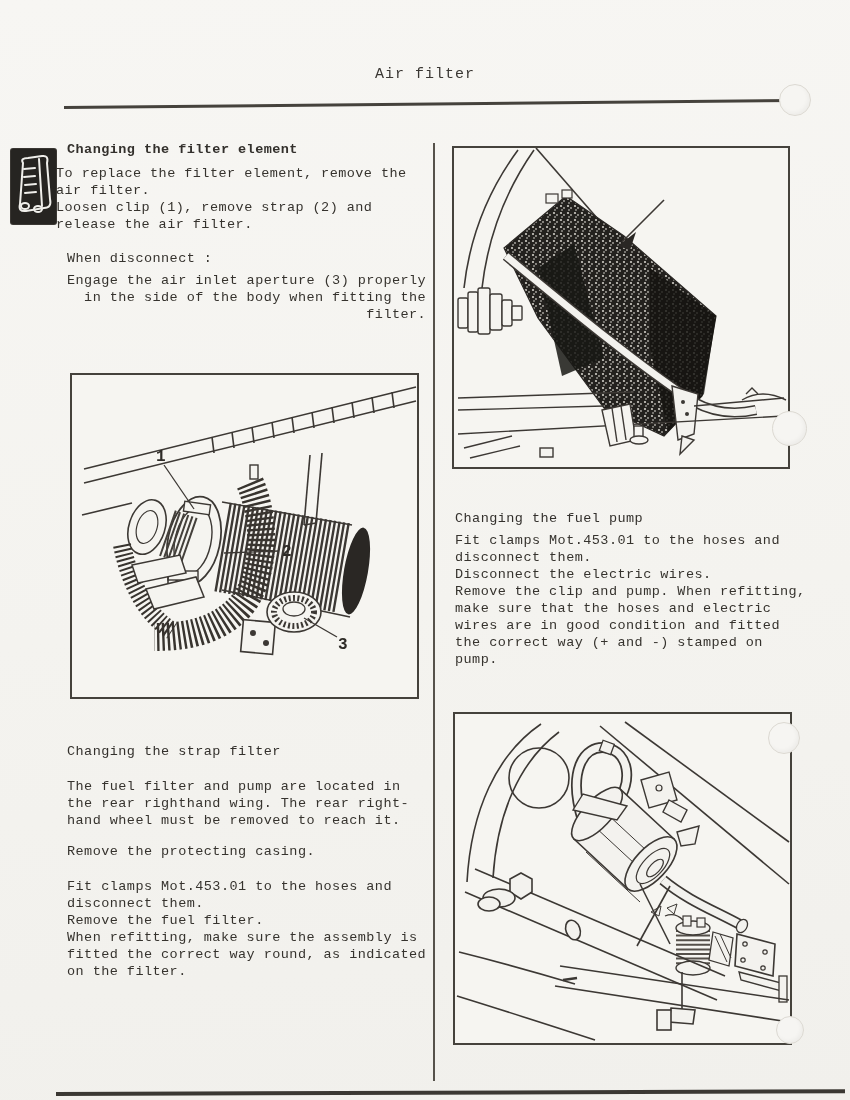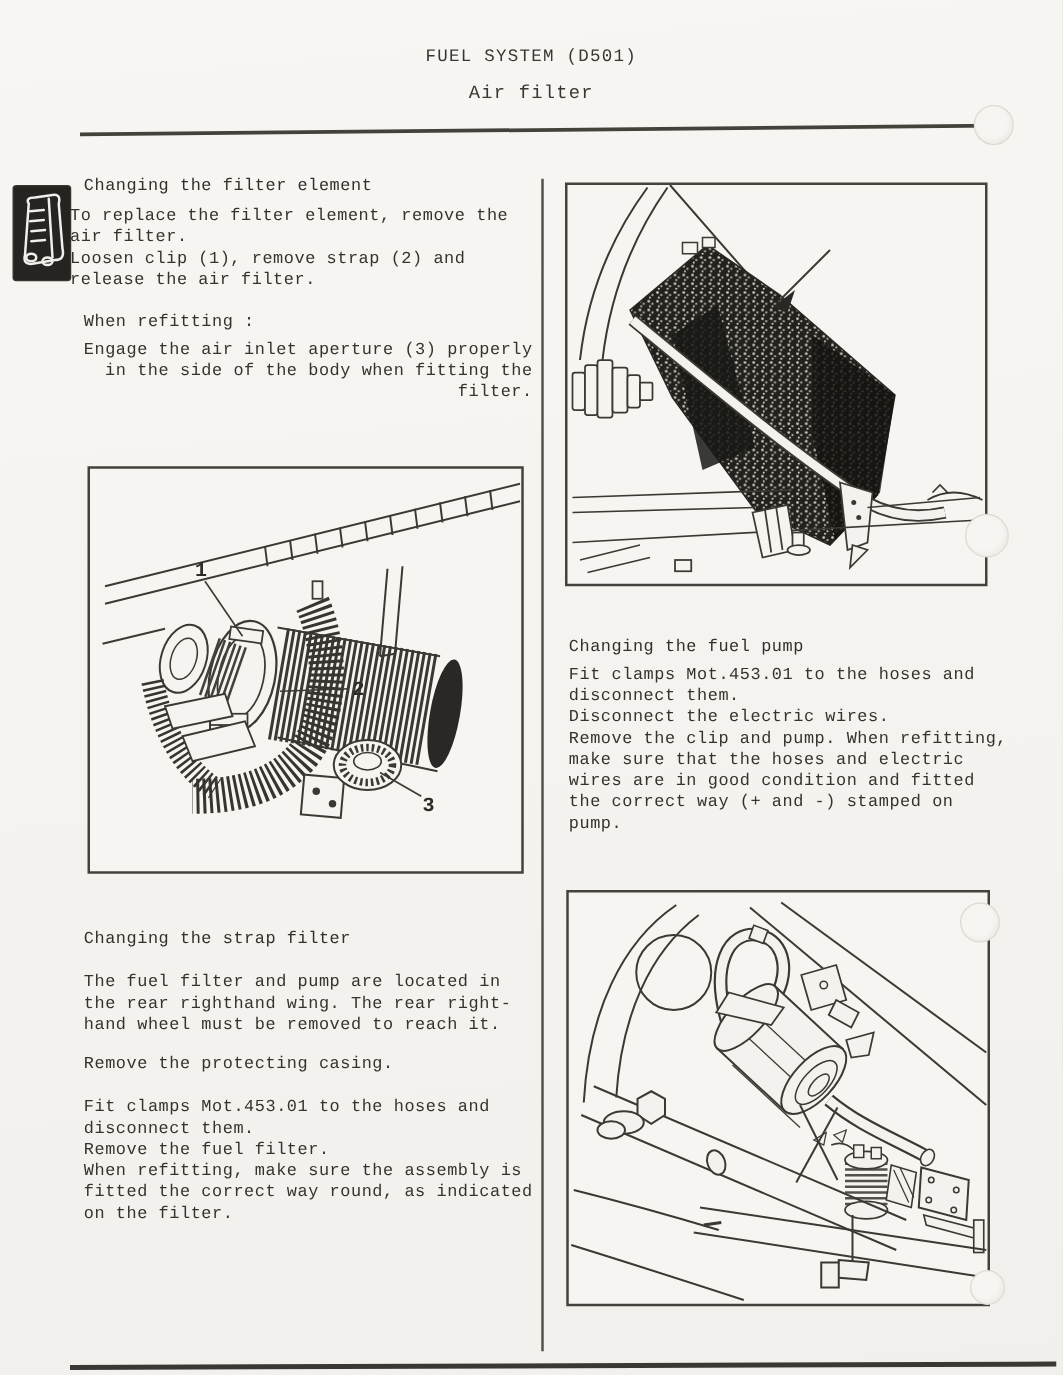--- a/index.html
+++ b/index.html
@@ -51,7 +51,6 @@
 
 <div class="page">
 
-  <div class="title">FUEL SYSTEM (D501)</div>
   <div class="subtitle">Air filter</div>
   <div class="rule top-rule"></div>
   <div class="divider"></div>

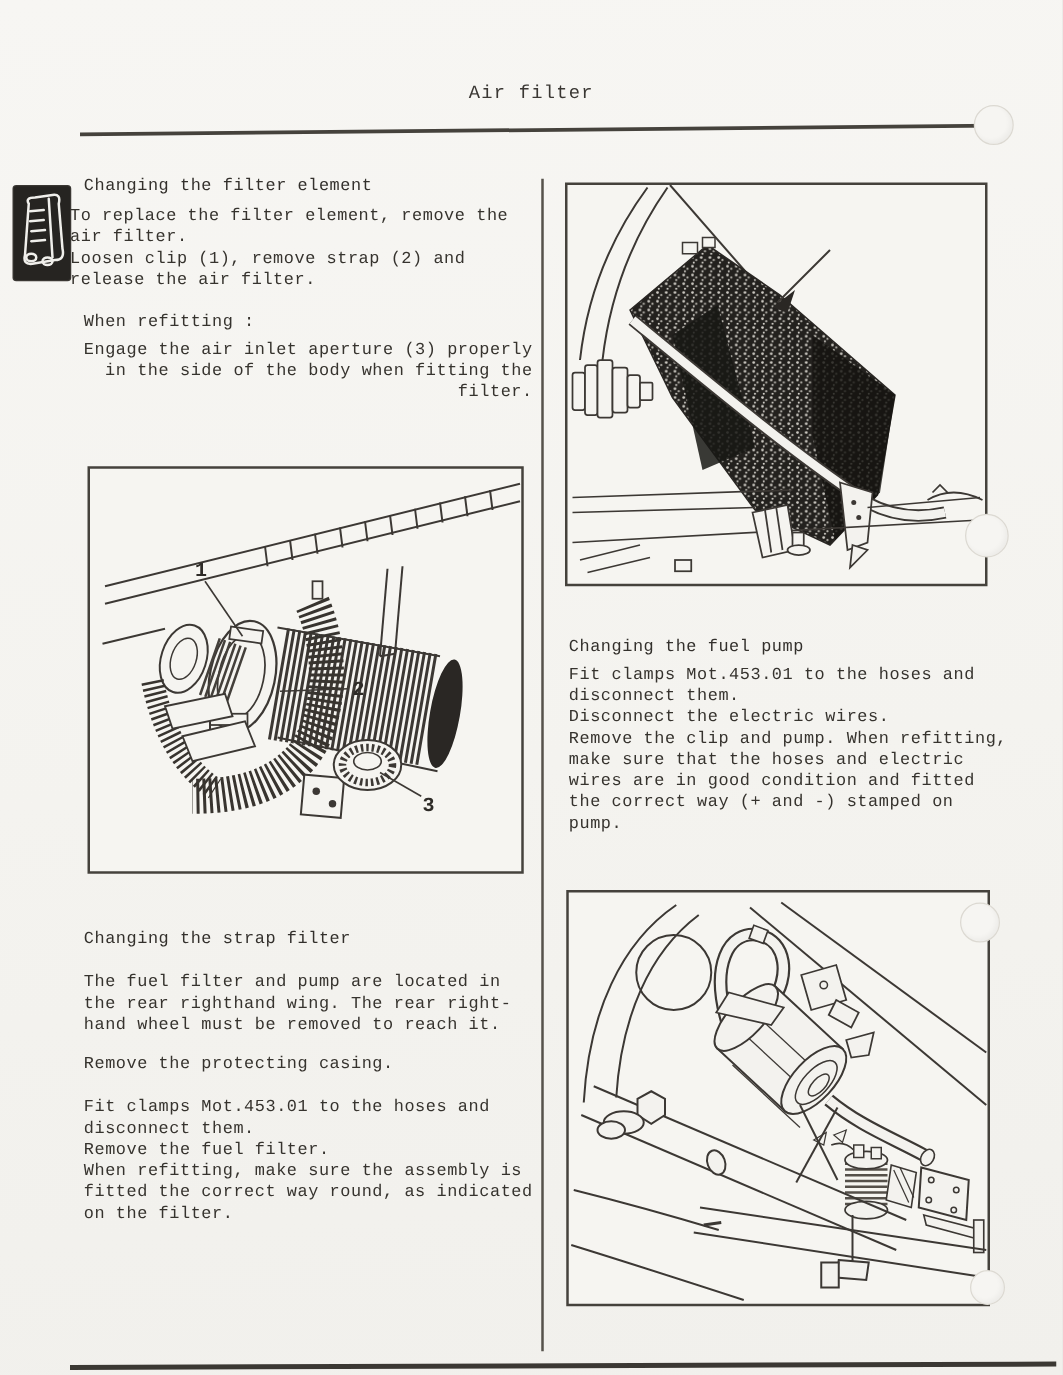--- a/index.html
+++ b/index.html
@@ -70,7 +70,7 @@
     </svg>
   </div>
 
-  <div class="h" style="left:67px; top:142px;">Changing the filter element</div>
+  <div class="h" style="left:67px; top:142px;font-weight:bold;">Changing the filter element</div>
   <div class="p" style="left:56px; top:165px;">To replace the filter element, remove the
 air filter.
 Loosen clip (1), remove strap (2) and

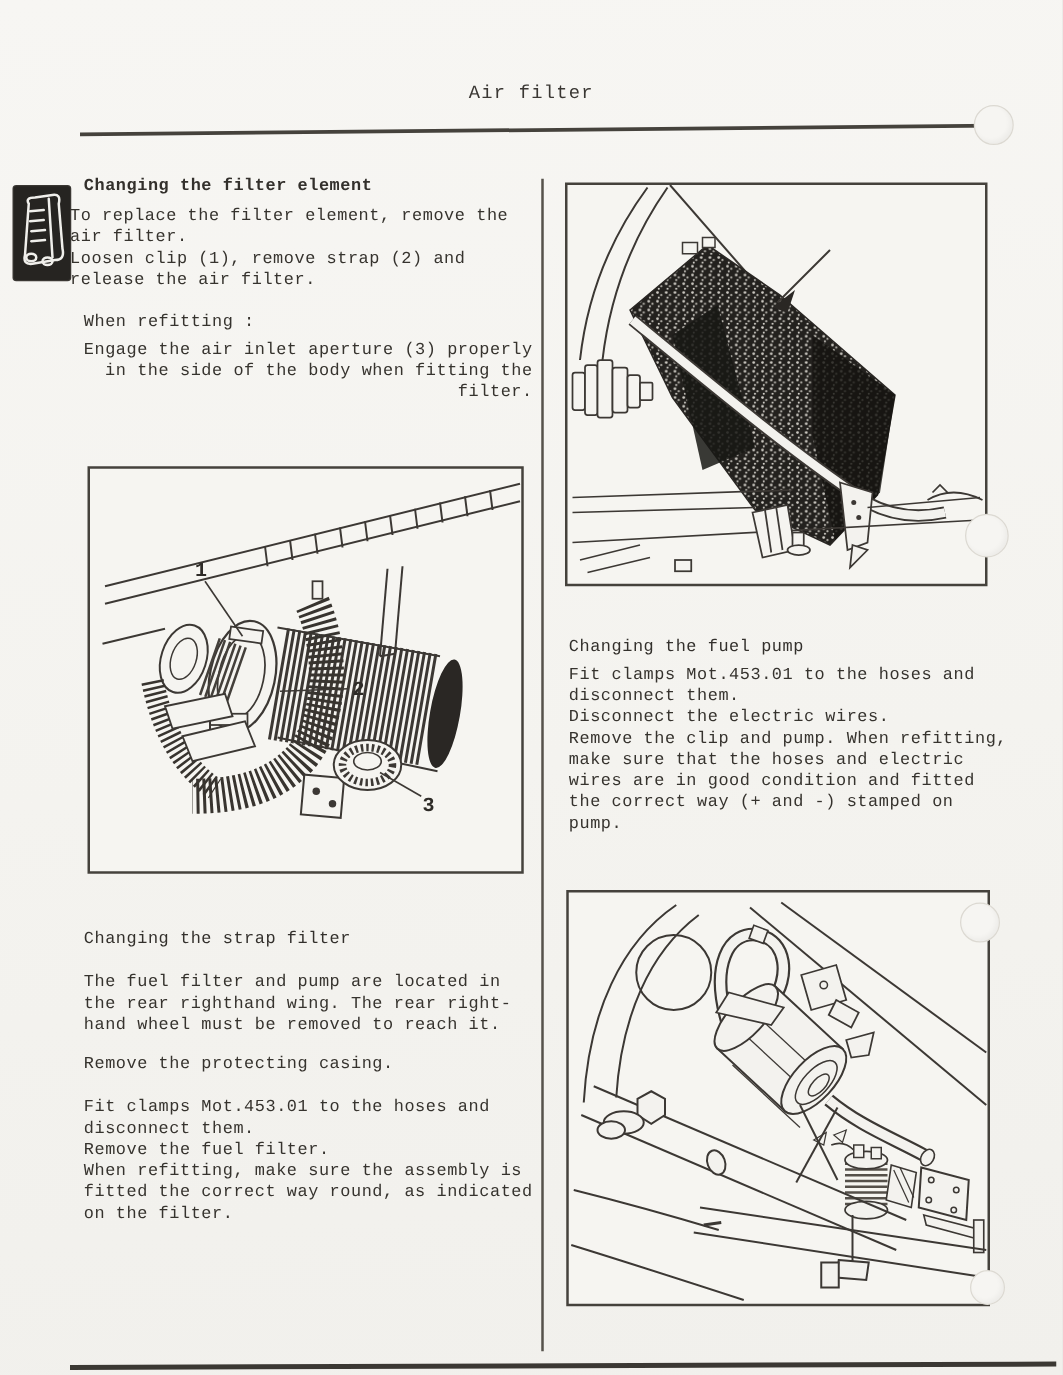--- a/index.html
+++ b/index.html
@@ -75,7 +75,7 @@
 air filter.
 Loosen clip (1), remove strap (2) and
 release the air filter.</div>
-  <div class="p" style="left:67px; top:250px;">When refitting :</div>
+  <div class="p" style="left:67px; top:250px;">When disconnect :</div>
   <div class="p" style="left:67px; top:272px;text-align:right;">Engage the air inlet aperture (3) properly
 in the side of the body when fitting the
 filter.</div>

